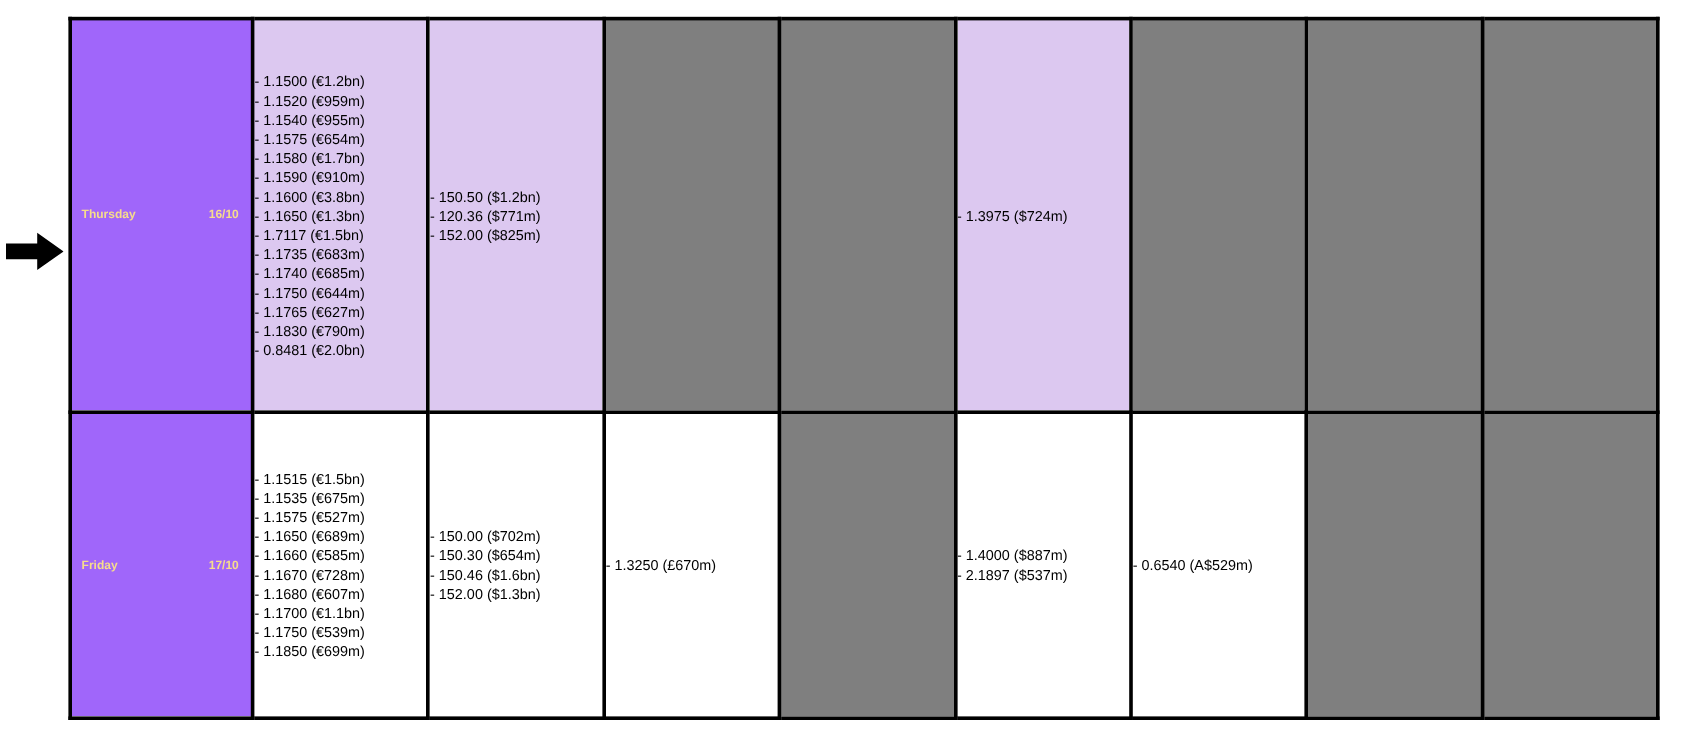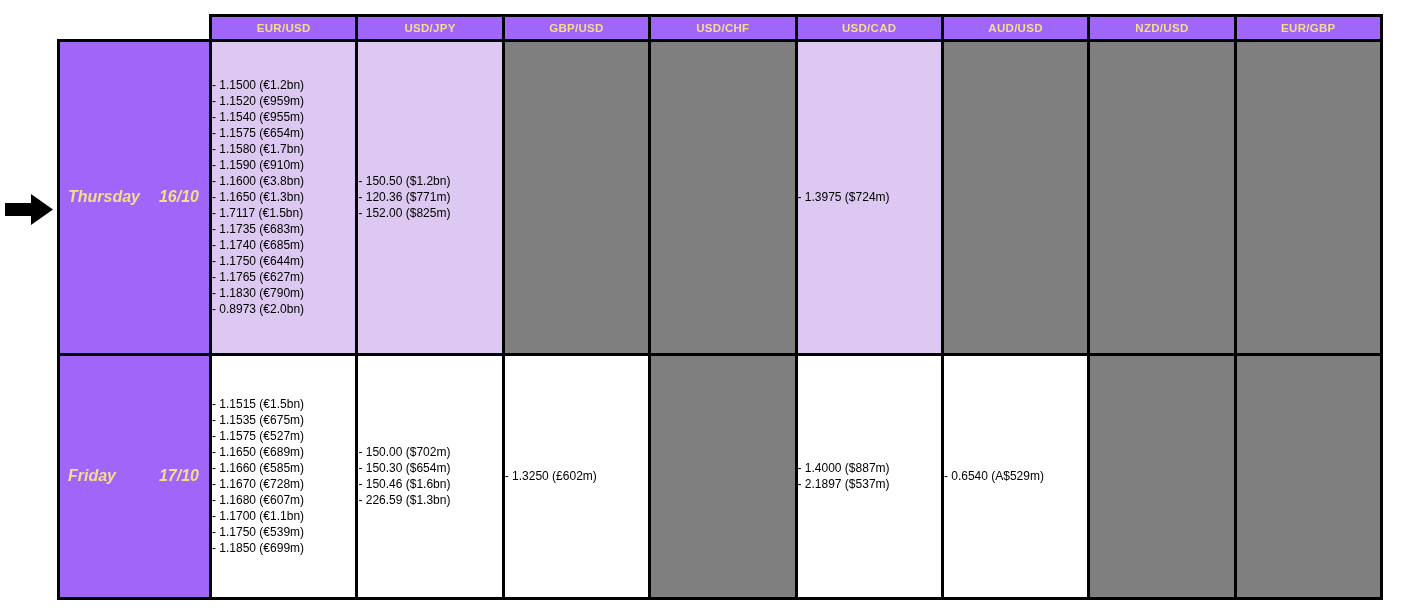--- a/index.html
+++ b/index.html
@@ -66,17 +66,6 @@
         <col>
     </colgroup>
     <tbody id="grid-body">
-        <tr class="r-hdr">
-          <td class="blank"></td>
-          <td class="hdr">EUR/USD</td>
-          <td class="hdr">USD/JPY</td>
-          <td class="hdr">GBP/USD</td>
-          <td class="hdr">USD/CHF</td>
-          <td class="hdr">USD/CAD</td>
-          <td class="hdr">AUD/USD</td>
-          <td class="hdr">NZD/USD</td>
-          <td class="hdr">EUR/GBP</td>
-        </tr>
         <tr class="r-thu">
           <td class="daylabel">
             <div class="wrap">

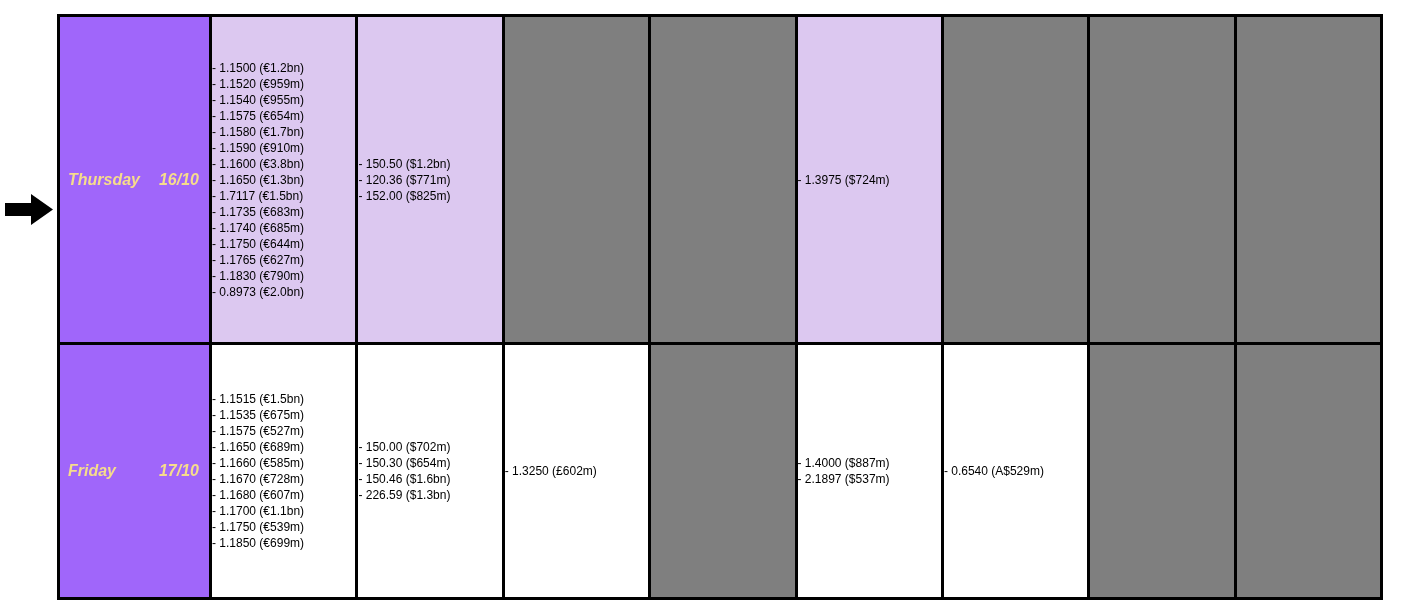--- a/index.html
+++ b/index.html
@@ -30,7 +30,7 @@
   td.daylabel{background:var(--purple);}
   td.daylabel .wrap{
     display:flex;justify-content:space-between;align-items:center;
-    padding:0 10px 0 8px;color:var(--header-text);font-weight:bold;font-size:16px;font-style:italic;
+    padding:0 10px 0 8px;color:var(--header-text);font-weight:bold;font-size:10px;
   }
   td.empty{background:var(--inactive-gray);}
   td.data.lavender{background:var(--lavender);}

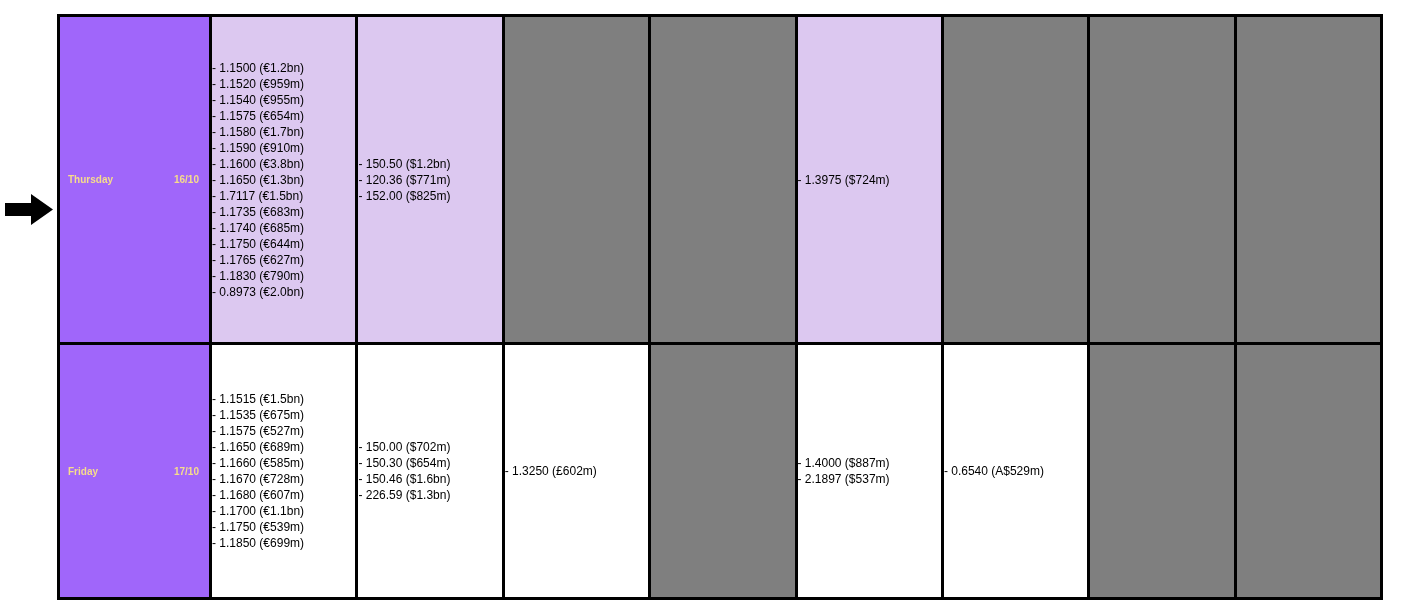--- a/index.html
+++ b/index.html
@@ -89,7 +89,7 @@
               <div class="line">- 1.1750 (€644m)</div>
               <div class="line">- 1.1765 (€627m)</div>
               <div class="line">- 1.1830 (€790m)</div>
-              <div class="line">- 0.8973 (€2.0bn)</div>
+              <div class="line">- 0.8481 (€2.0bn)</div>
             </div>
           </td>
           <td class="data lavender">

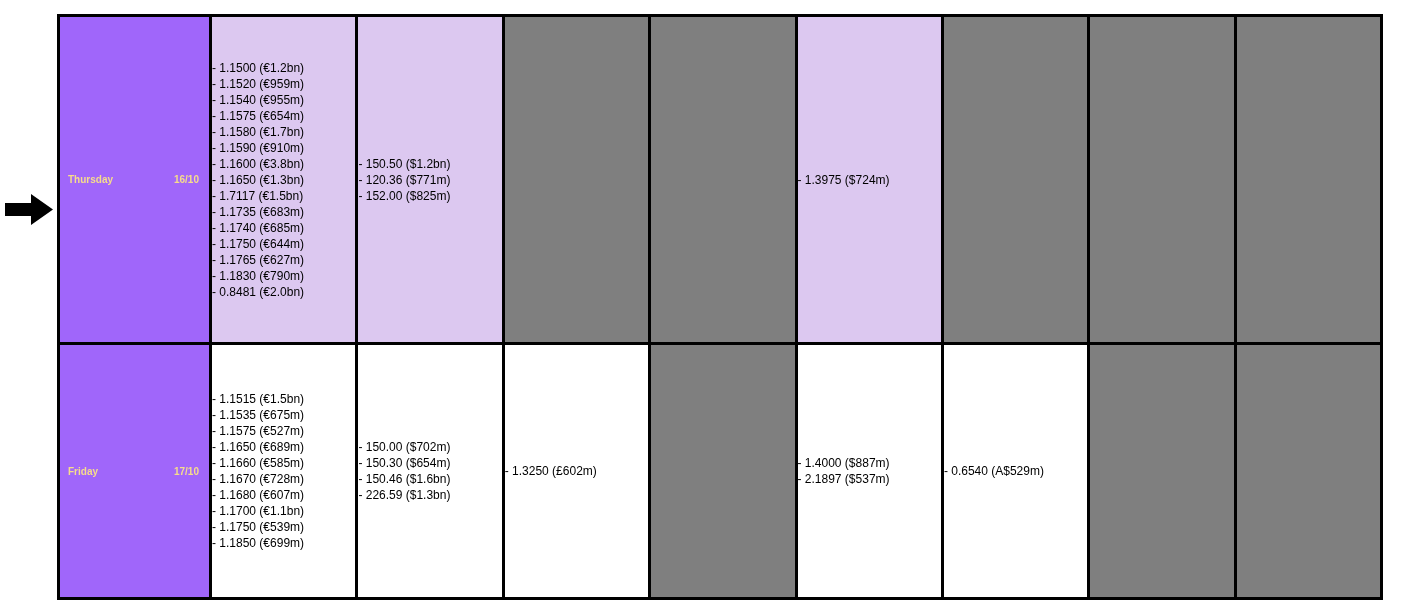--- a/index.html
+++ b/index.html
@@ -141,7 +141,7 @@
           </td>
           <td class="data white">
             <div class="lines">
-              <div class="line">- 1.3250 (£602m)</div>
+              <div class="line">- 1.3250 (£670m)</div>
             </div>
           </td>
           <td class="empty"></td>

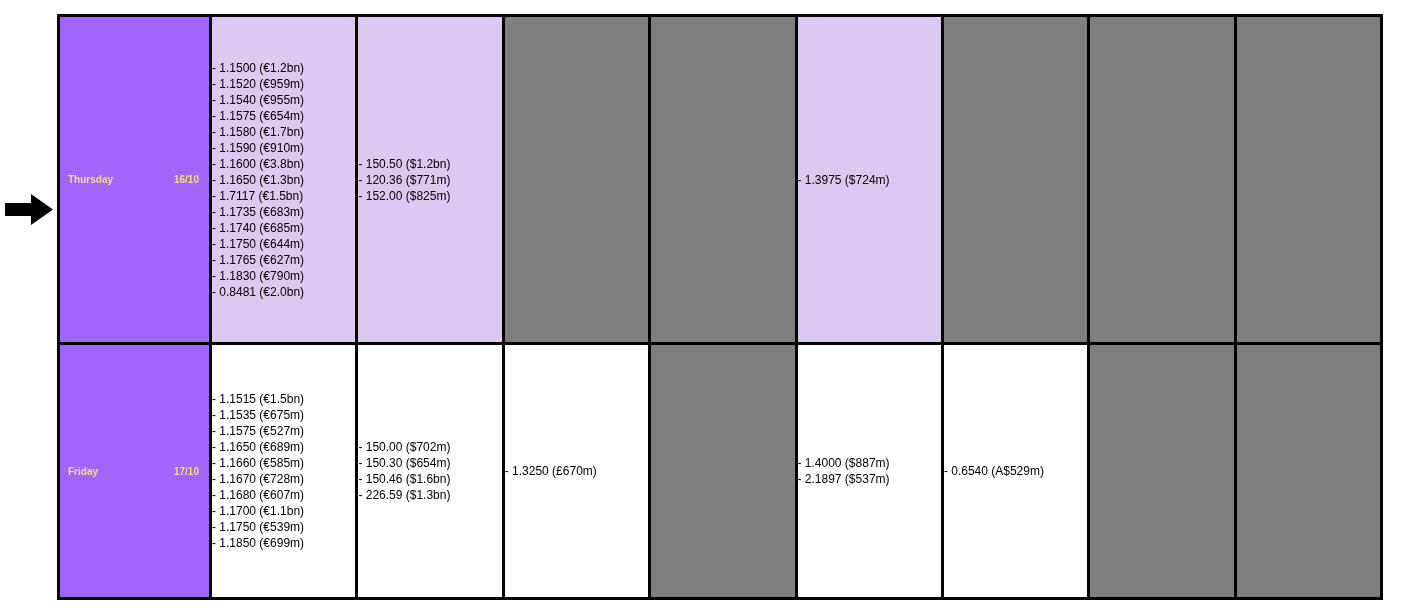--- a/index.html
+++ b/index.html
@@ -136,7 +136,7 @@
               <div class="line">- 150.00 ($702m)</div>
               <div class="line">- 150.30 ($654m)</div>
               <div class="line">- 150.46 ($1.6bn)</div>
-              <div class="line">- 226.59 ($1.3bn)</div>
+              <div class="line">- 152.00 ($1.3bn)</div>
             </div>
           </td>
           <td class="data white">

